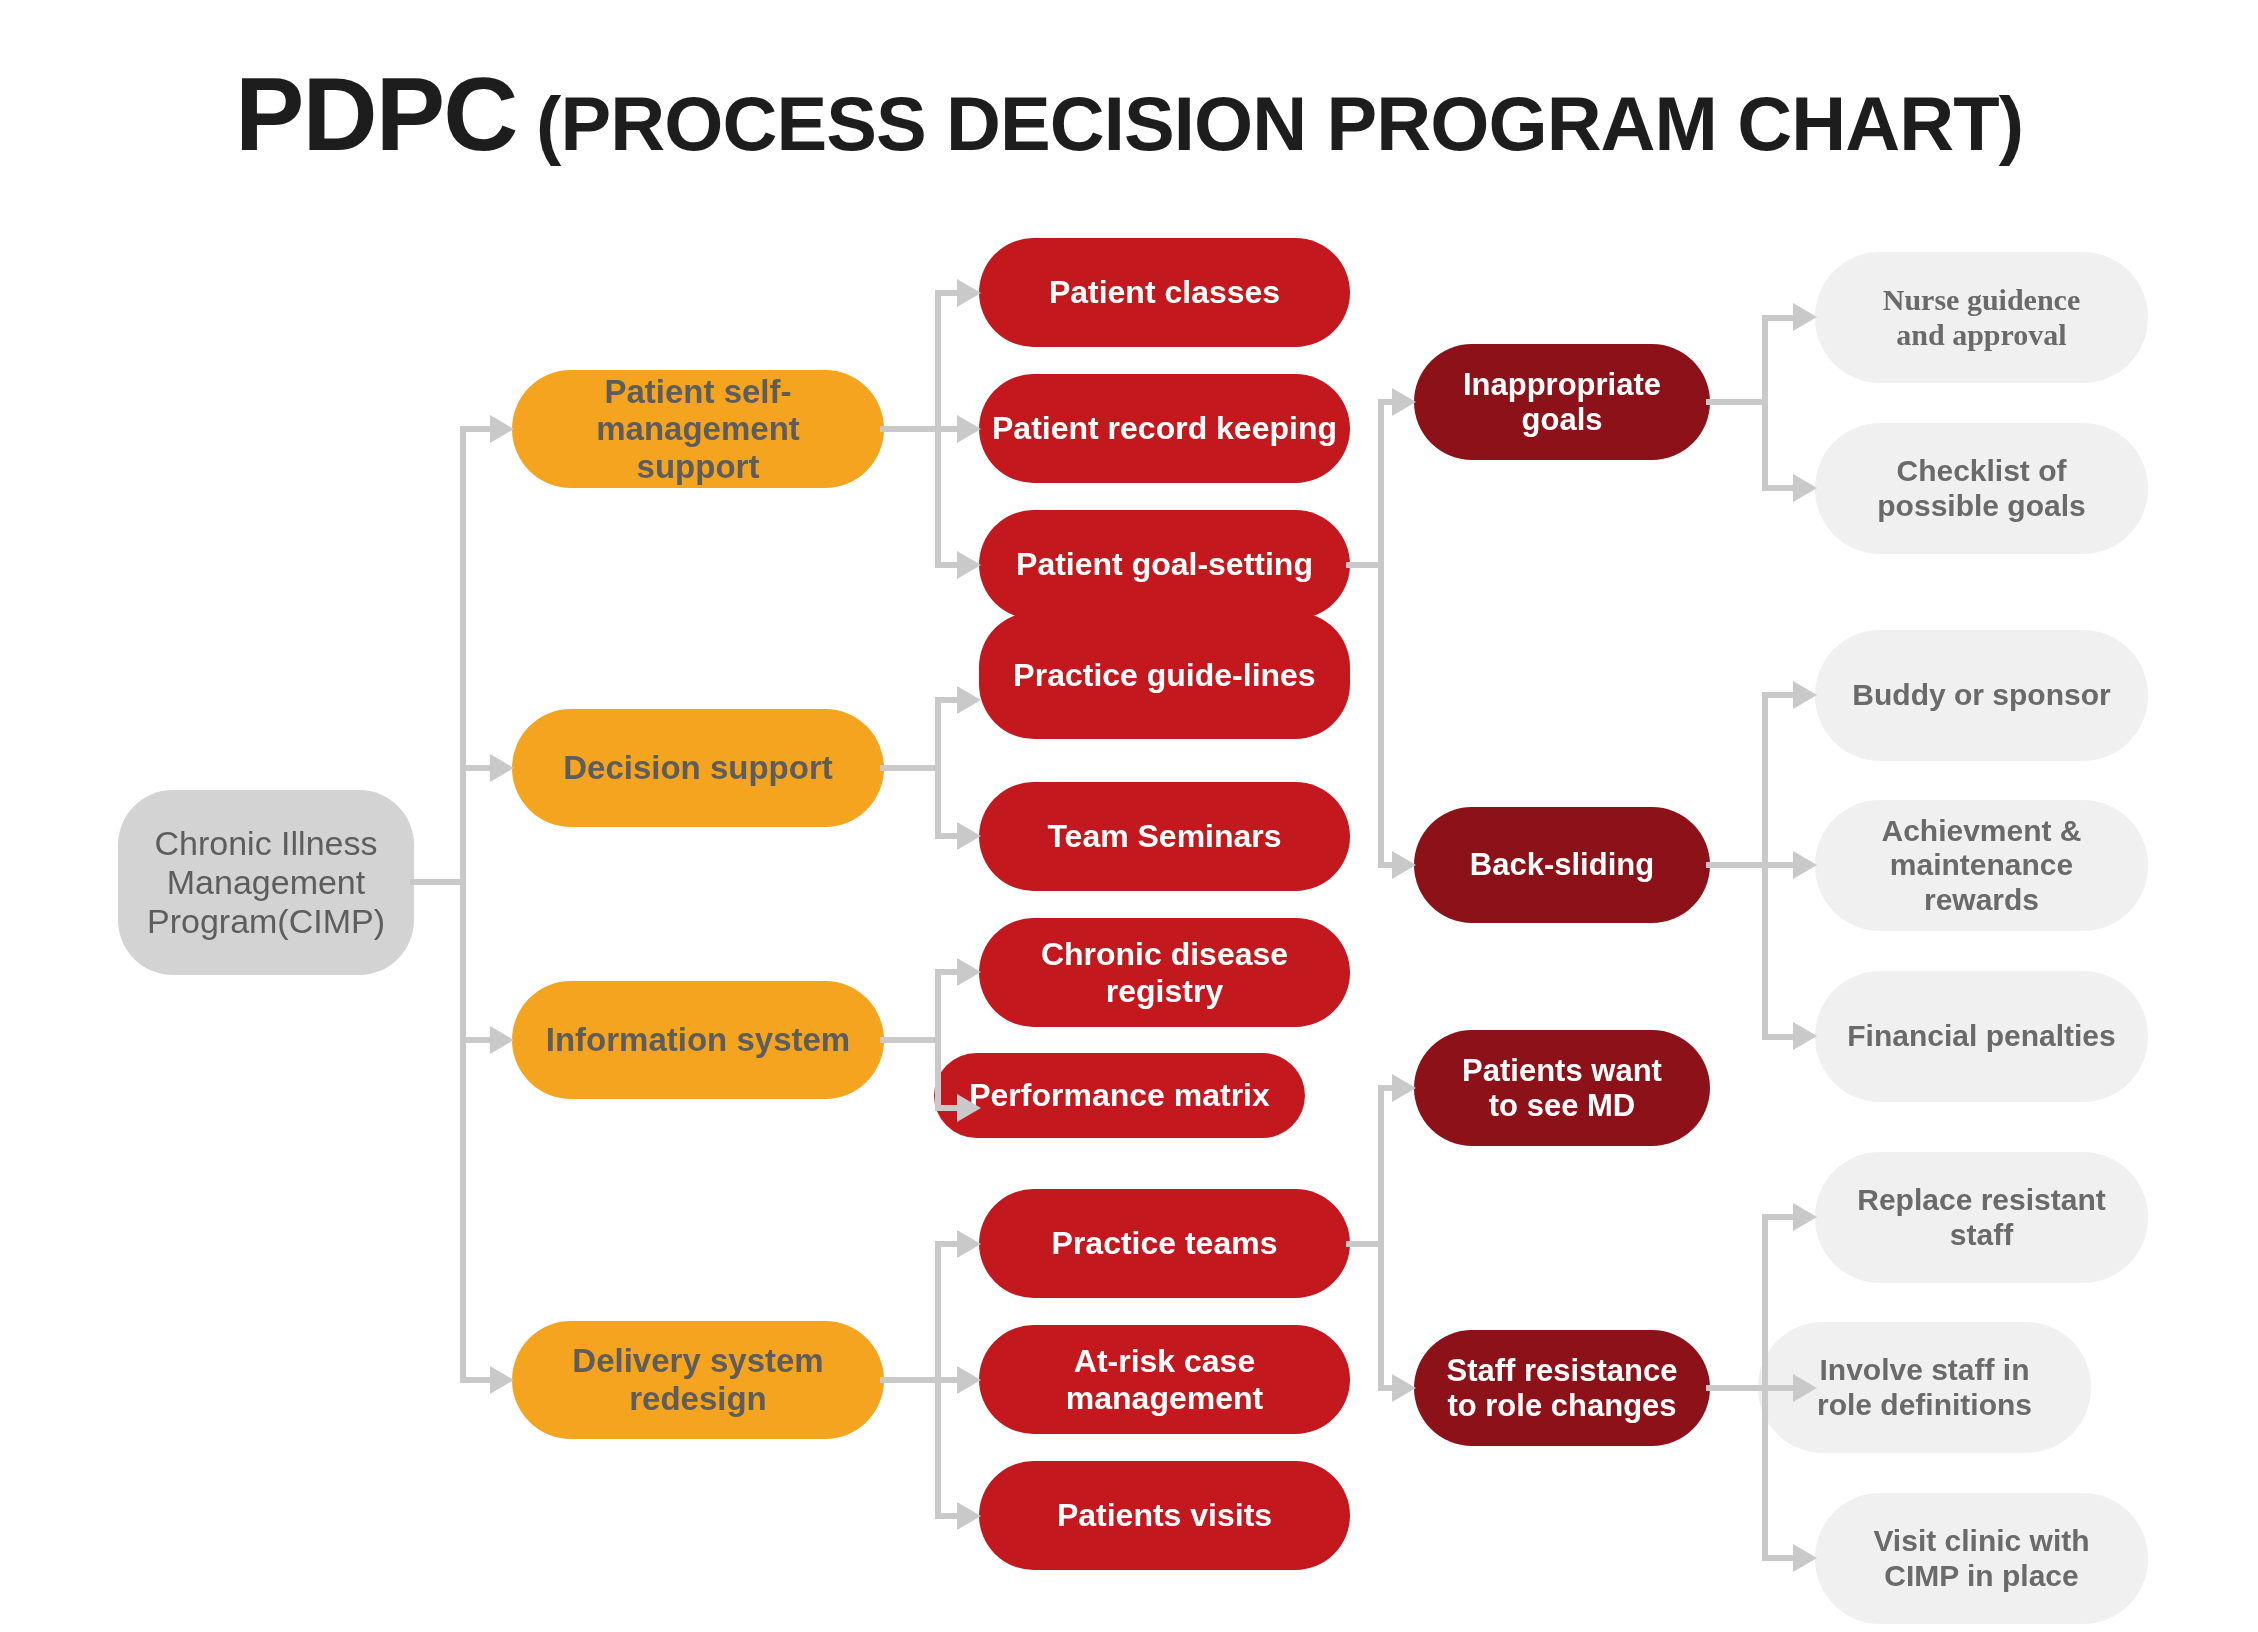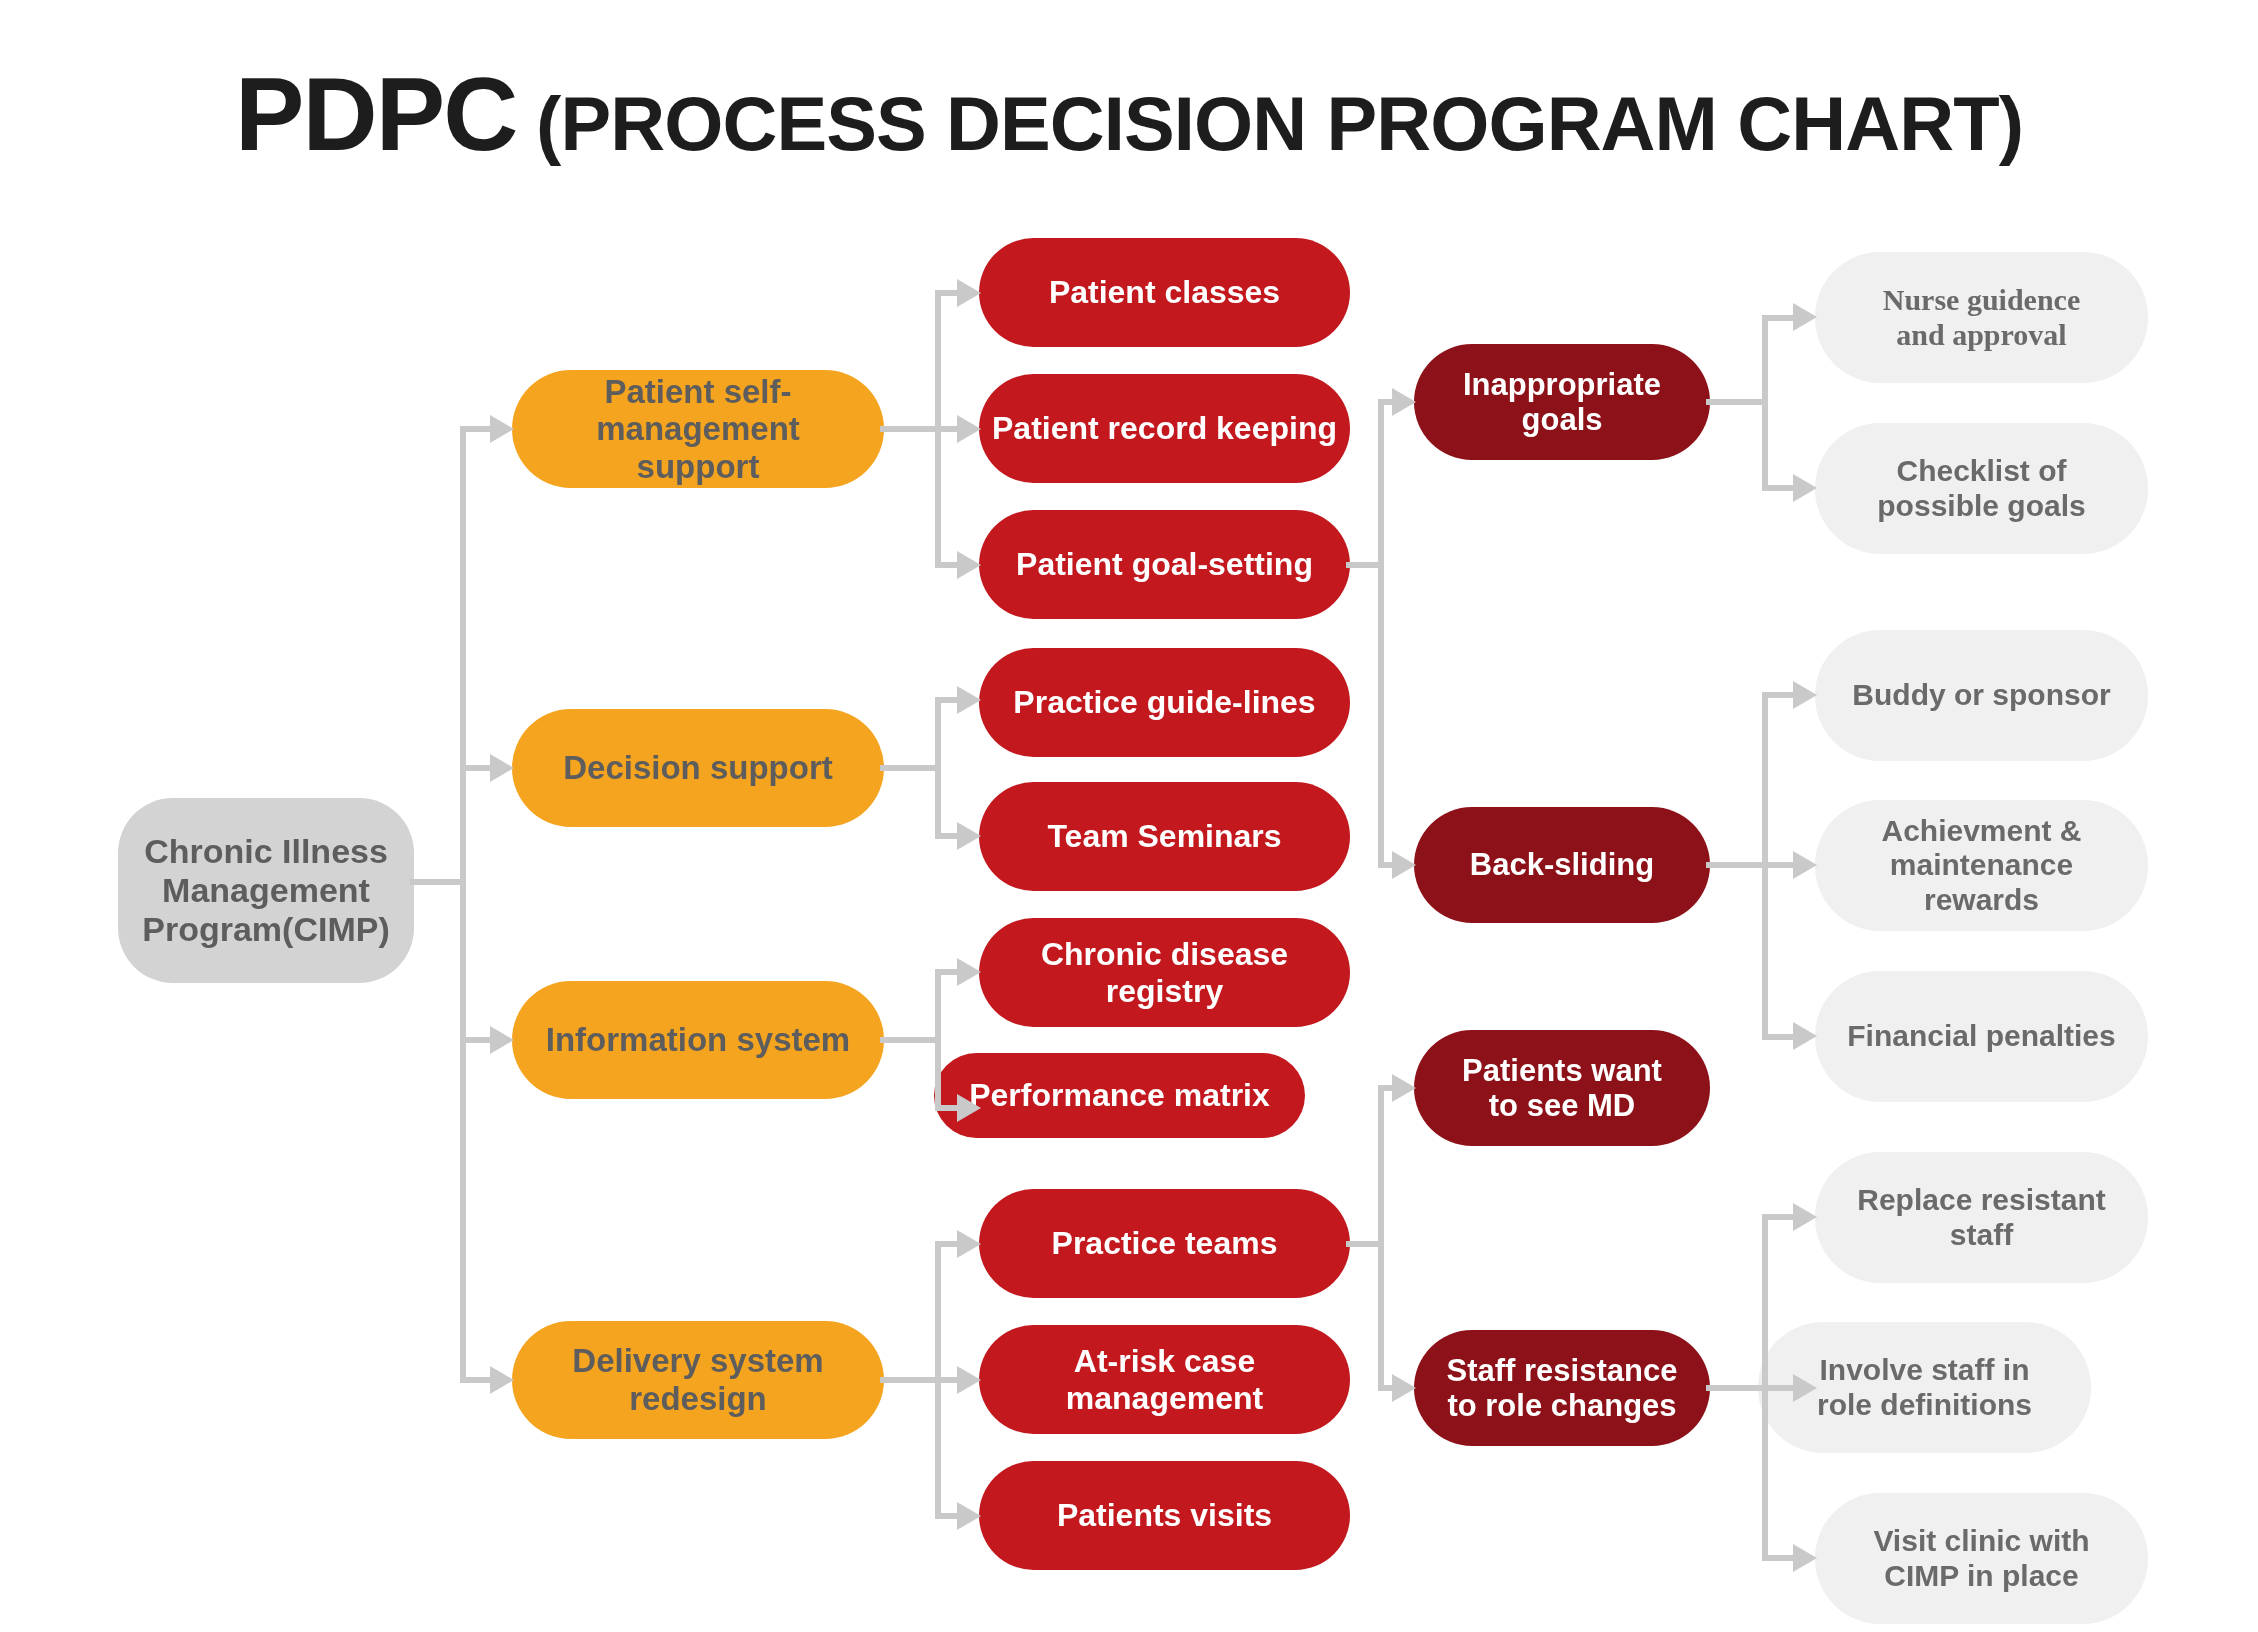--- a/index.html
+++ b/index.html
@@ -101,7 +101,7 @@
       <div class="node action" style="left: 979px; top: 238px; width: 371px; height: 109px;">Patient classes</div>
       <div class="node action" style="left: 979px; top: 374px; width: 371px; height: 109px;">Patient record keeping</div>
       <div class="node action" style="left: 979px; top: 510px; width: 371px; height: 109px;">Patient goal-setting</div>
-      <div class="node action" style="left: 979px; top: 648px; width: 371px; height: 109px; text-align: center;">Practice guide-lines</div>
+      <div class="node action" style="left: 979px; top: 612px; width: 371px; height: 127px; text-align: center;">Practice guide-lines</div>
       <div class="node action" style="left: 979px; top: 782px; width: 371px; height: 109px;">Team Seminars</div>
       <div class="node action" style="left: 979px; top: 918px; width: 371px; height: 109px;">Chronic disease
 registry</div>

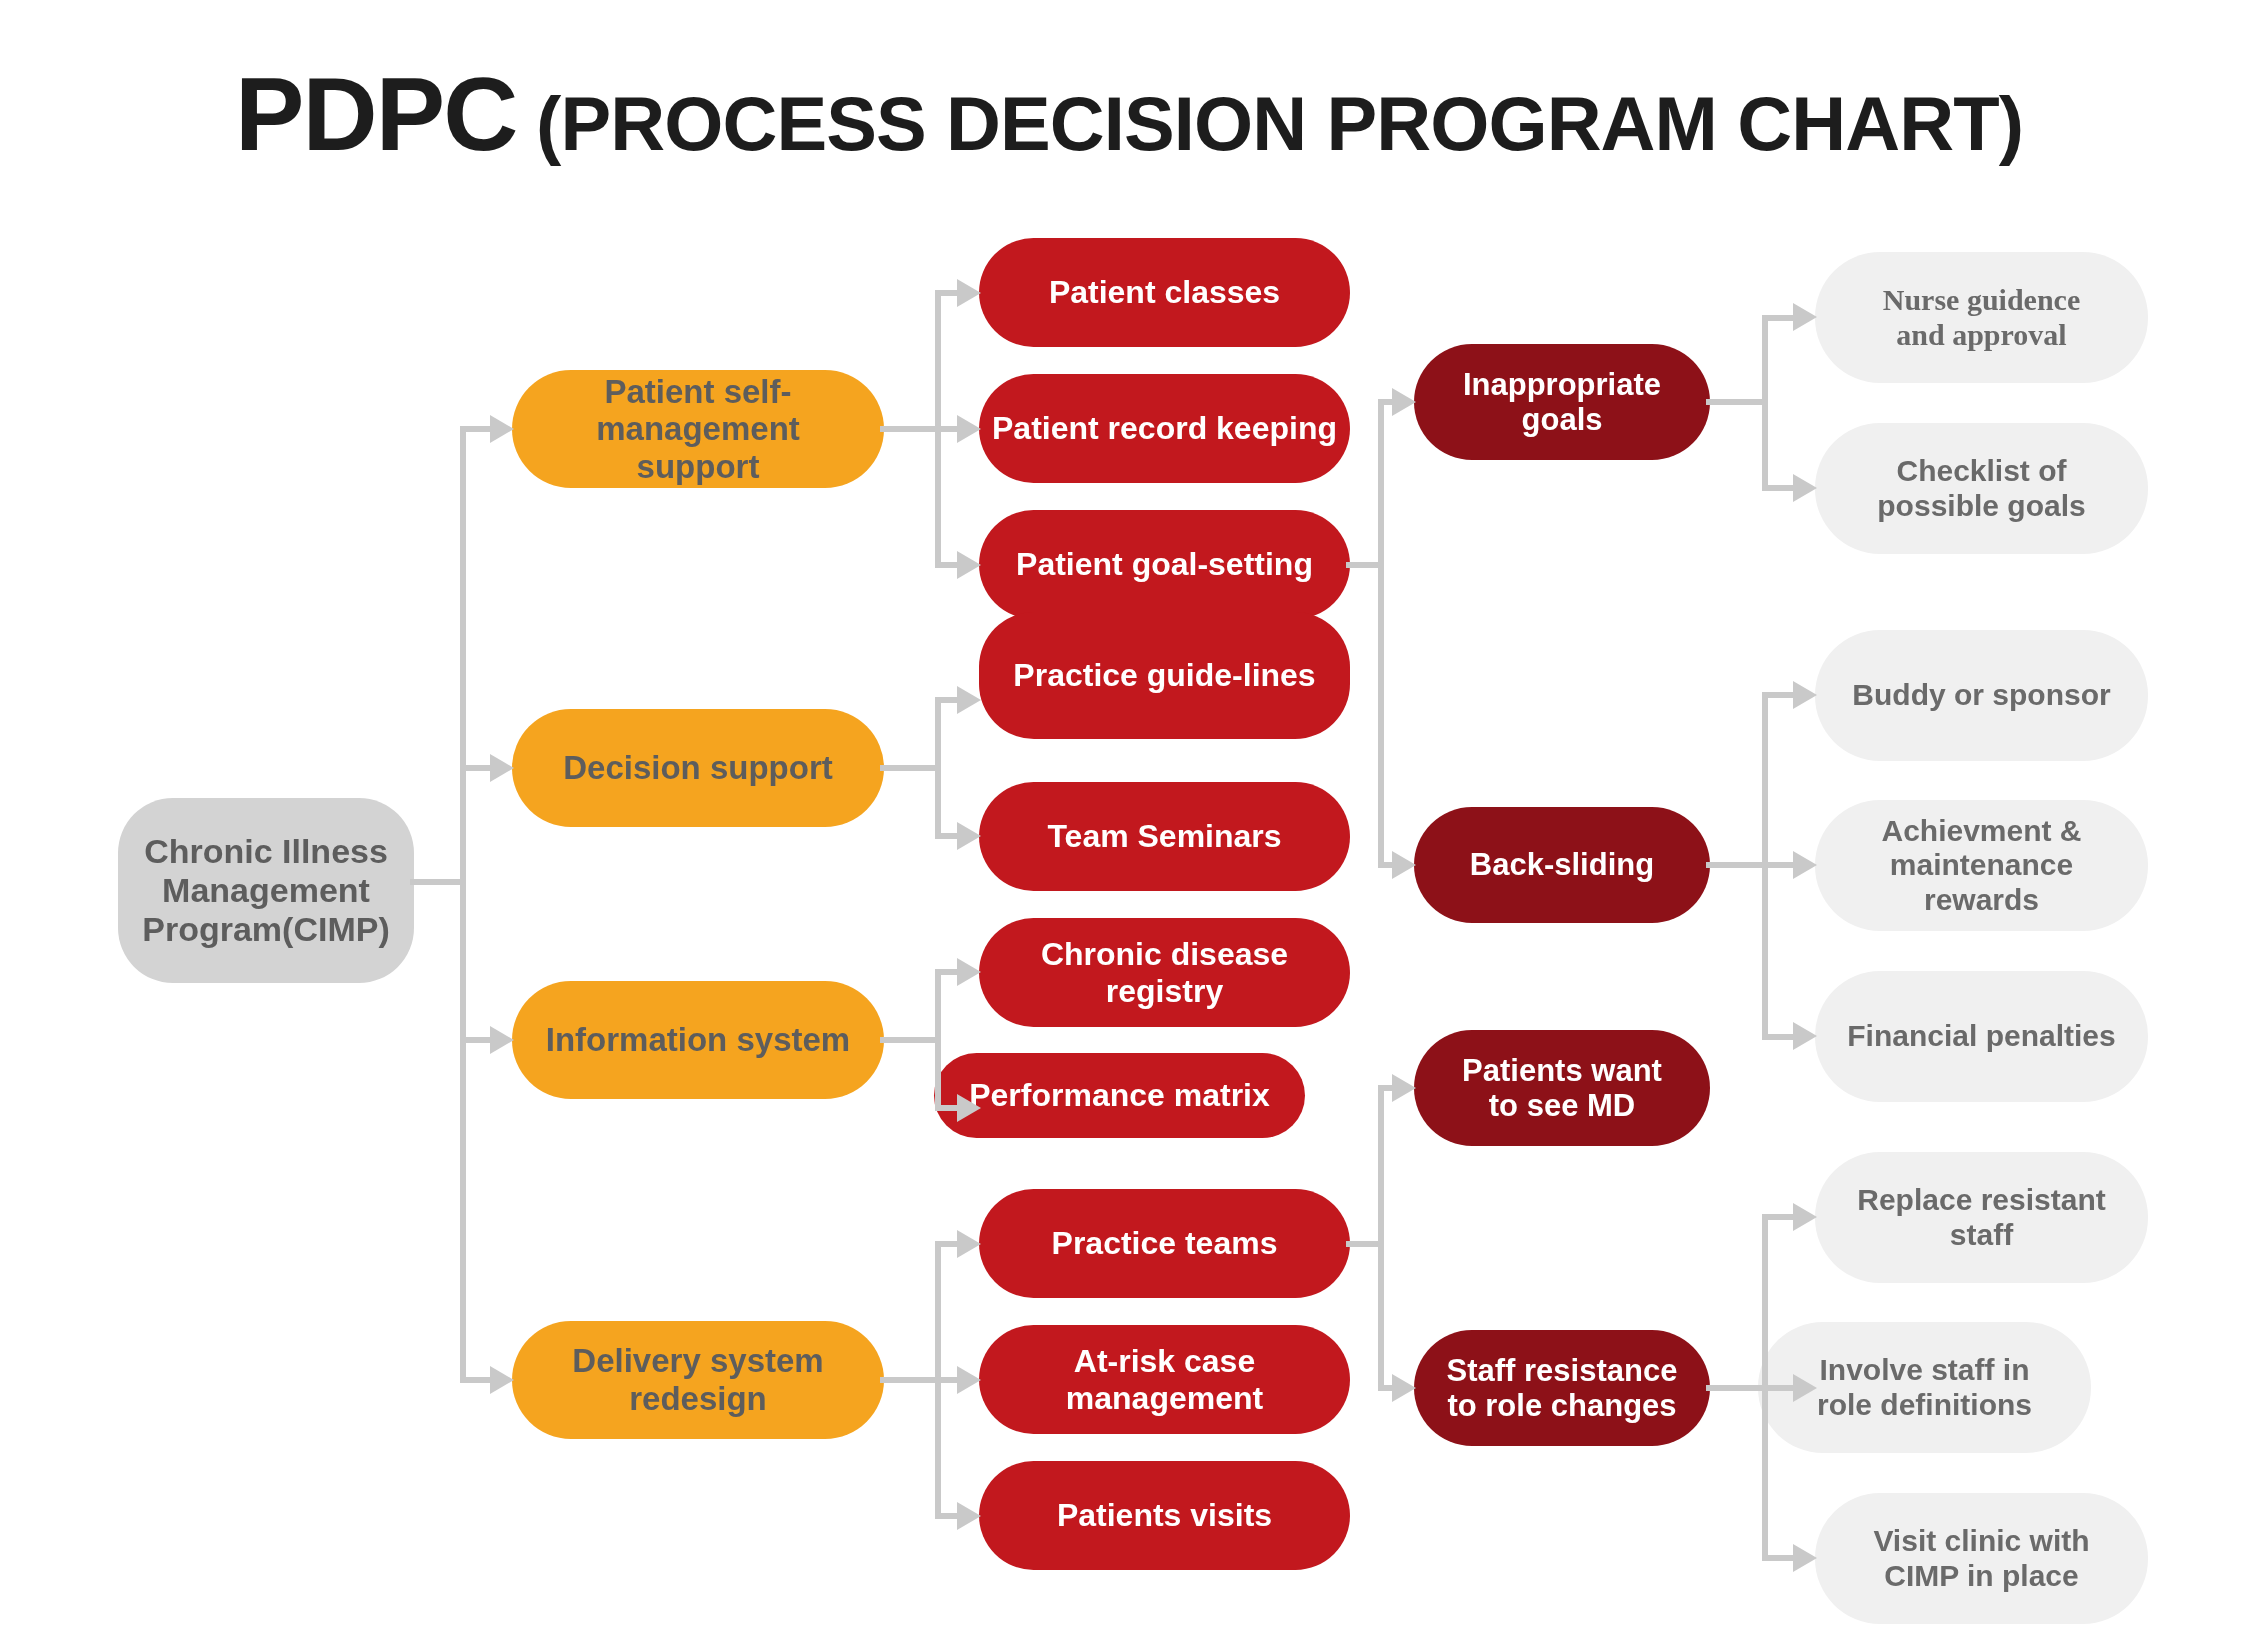--- a/index.html
+++ b/index.html
@@ -35,9 +35,8 @@
     background:var(--root-fill,#d3d3d3);
     color:var(--dark-text,#5d5d5d);
     border-radius:55px;
-    font-size:34px; font-weight:700;
+    font-size:34px; font-weight:400;
     padding:0 12.4px;
-    margin-top:8px;
   }
   .node.category{
     background:var(--category-fill,#f5a41f);

